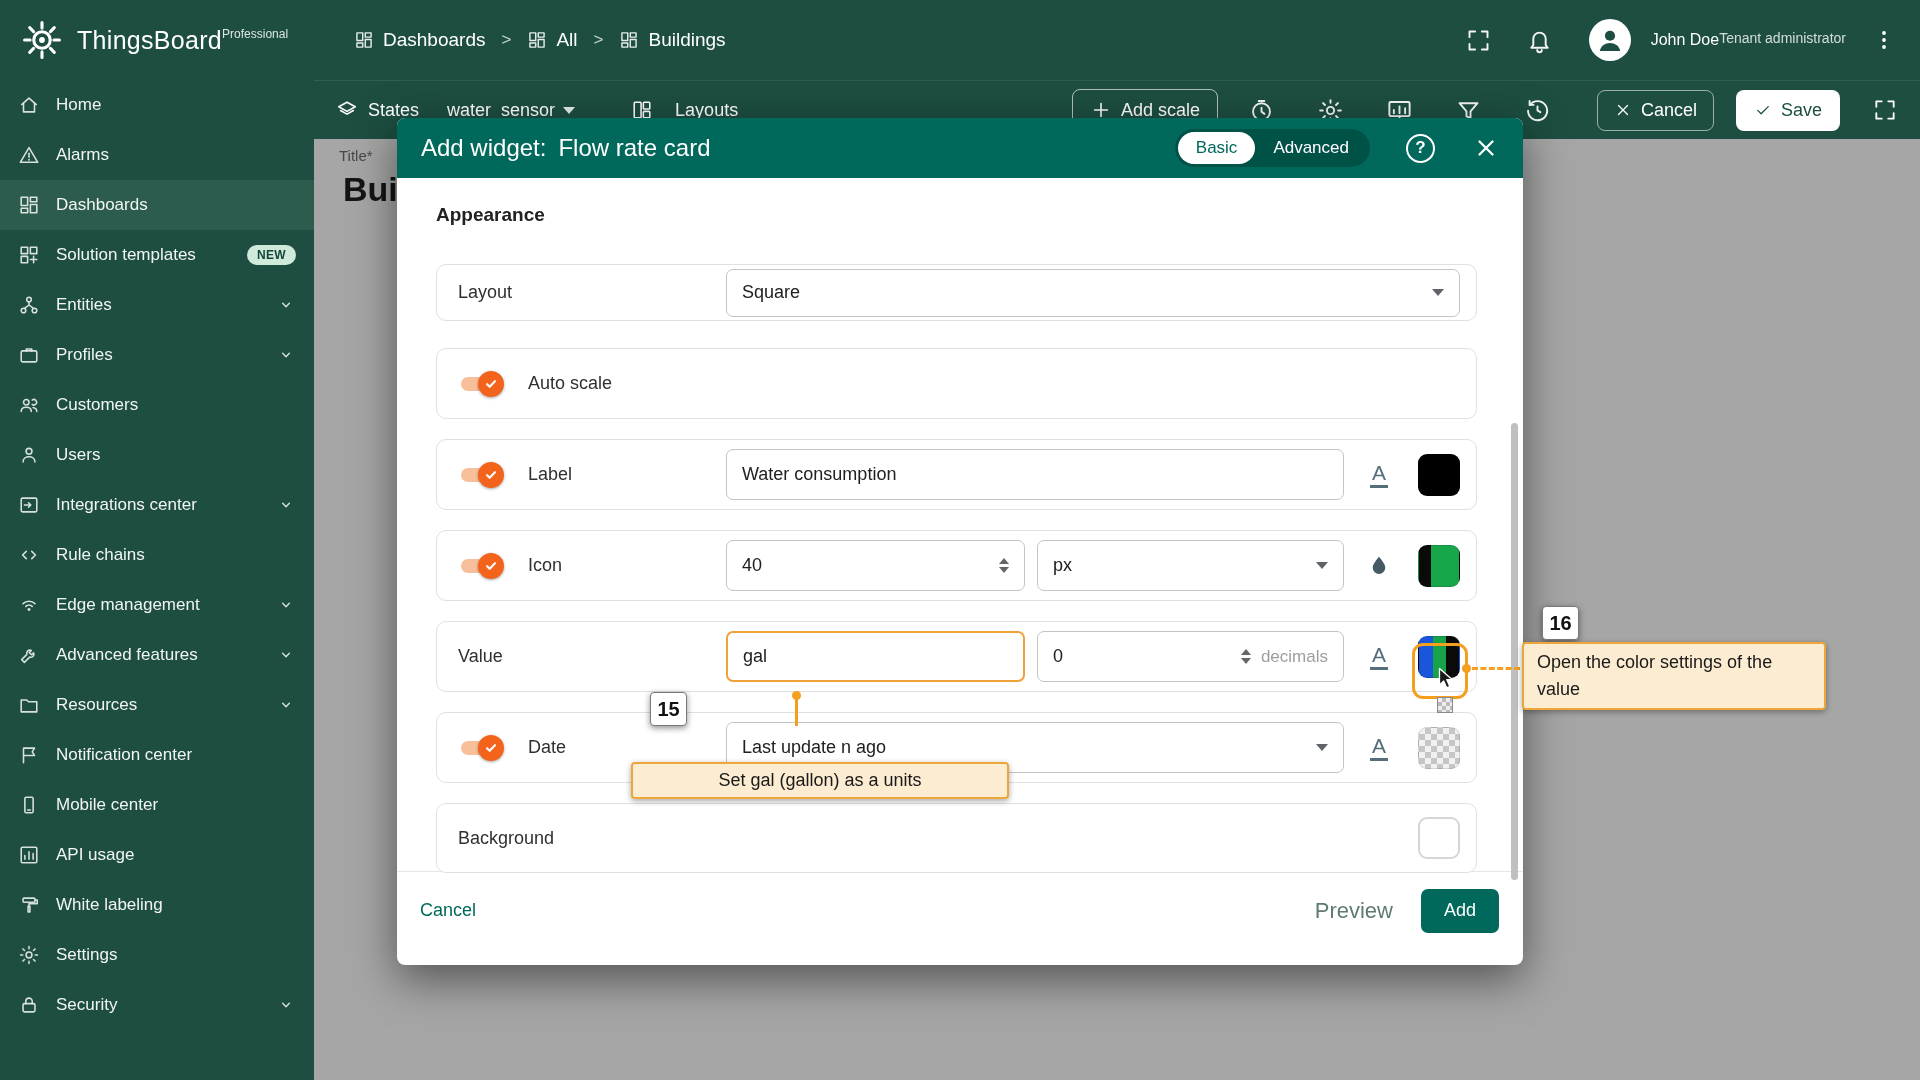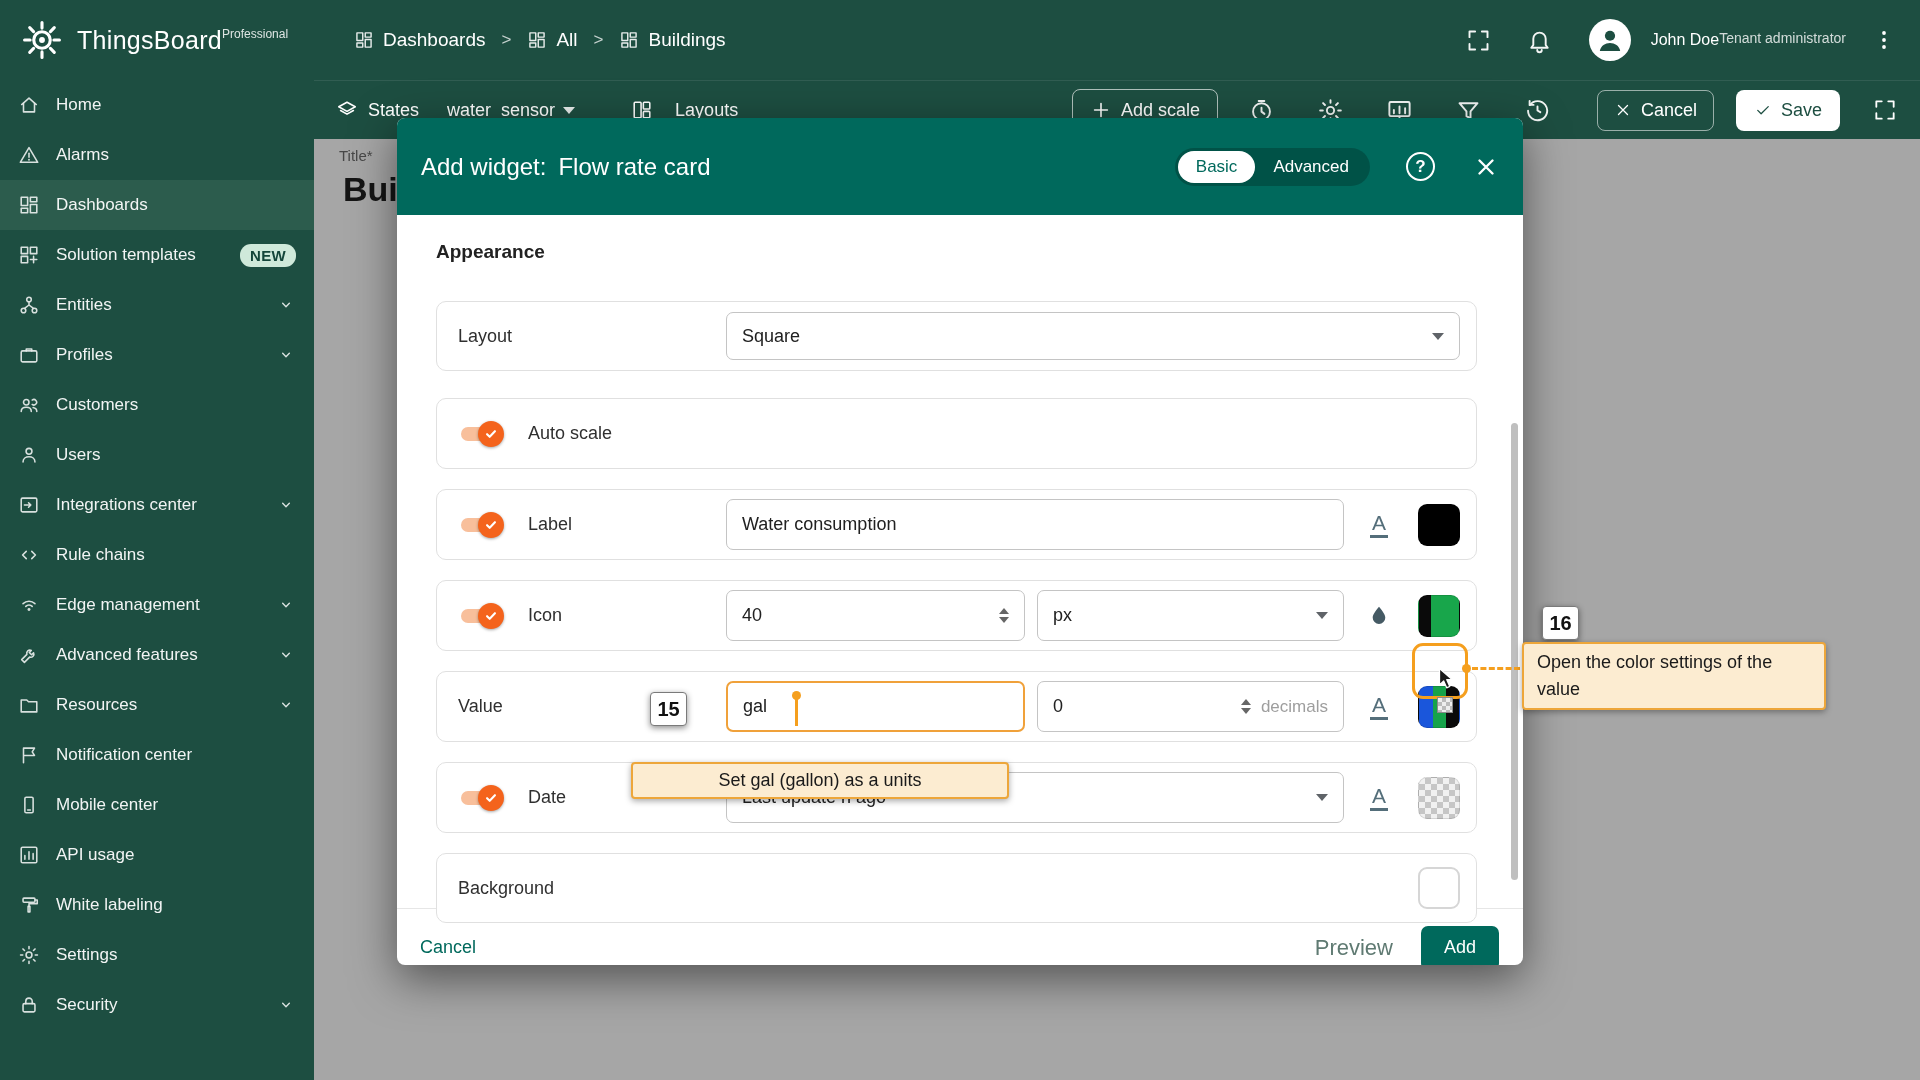--- a/index.html
+++ b/index.html
@@ -63,7 +63,7 @@
 
   
   .modal{position:absolute;left:397px;top:118px;width:1126px;height:847px;background:#fff;border-radius:8px;box-shadow:0 14px 45px rgba(0,0,0,.5);z-index:10;overflow:hidden}
-  .modal-head{height:97px;background:#00695c;display:flex;align-items:center;color:#fff;padding:0 24px}
+  .modal-head{height:60px;background:#00695c;display:flex;align-items:center;color:#fff;padding:0 24px}
   .modal-title{font-size:24px;font-weight:500;white-space:nowrap}
   .modal-title .wname{font-weight:400;margin-left:12px}
   .seg{margin-left:auto;background:rgba(0,0,0,.22);border-radius:19px;display:flex;padding:3px;align-items:center}

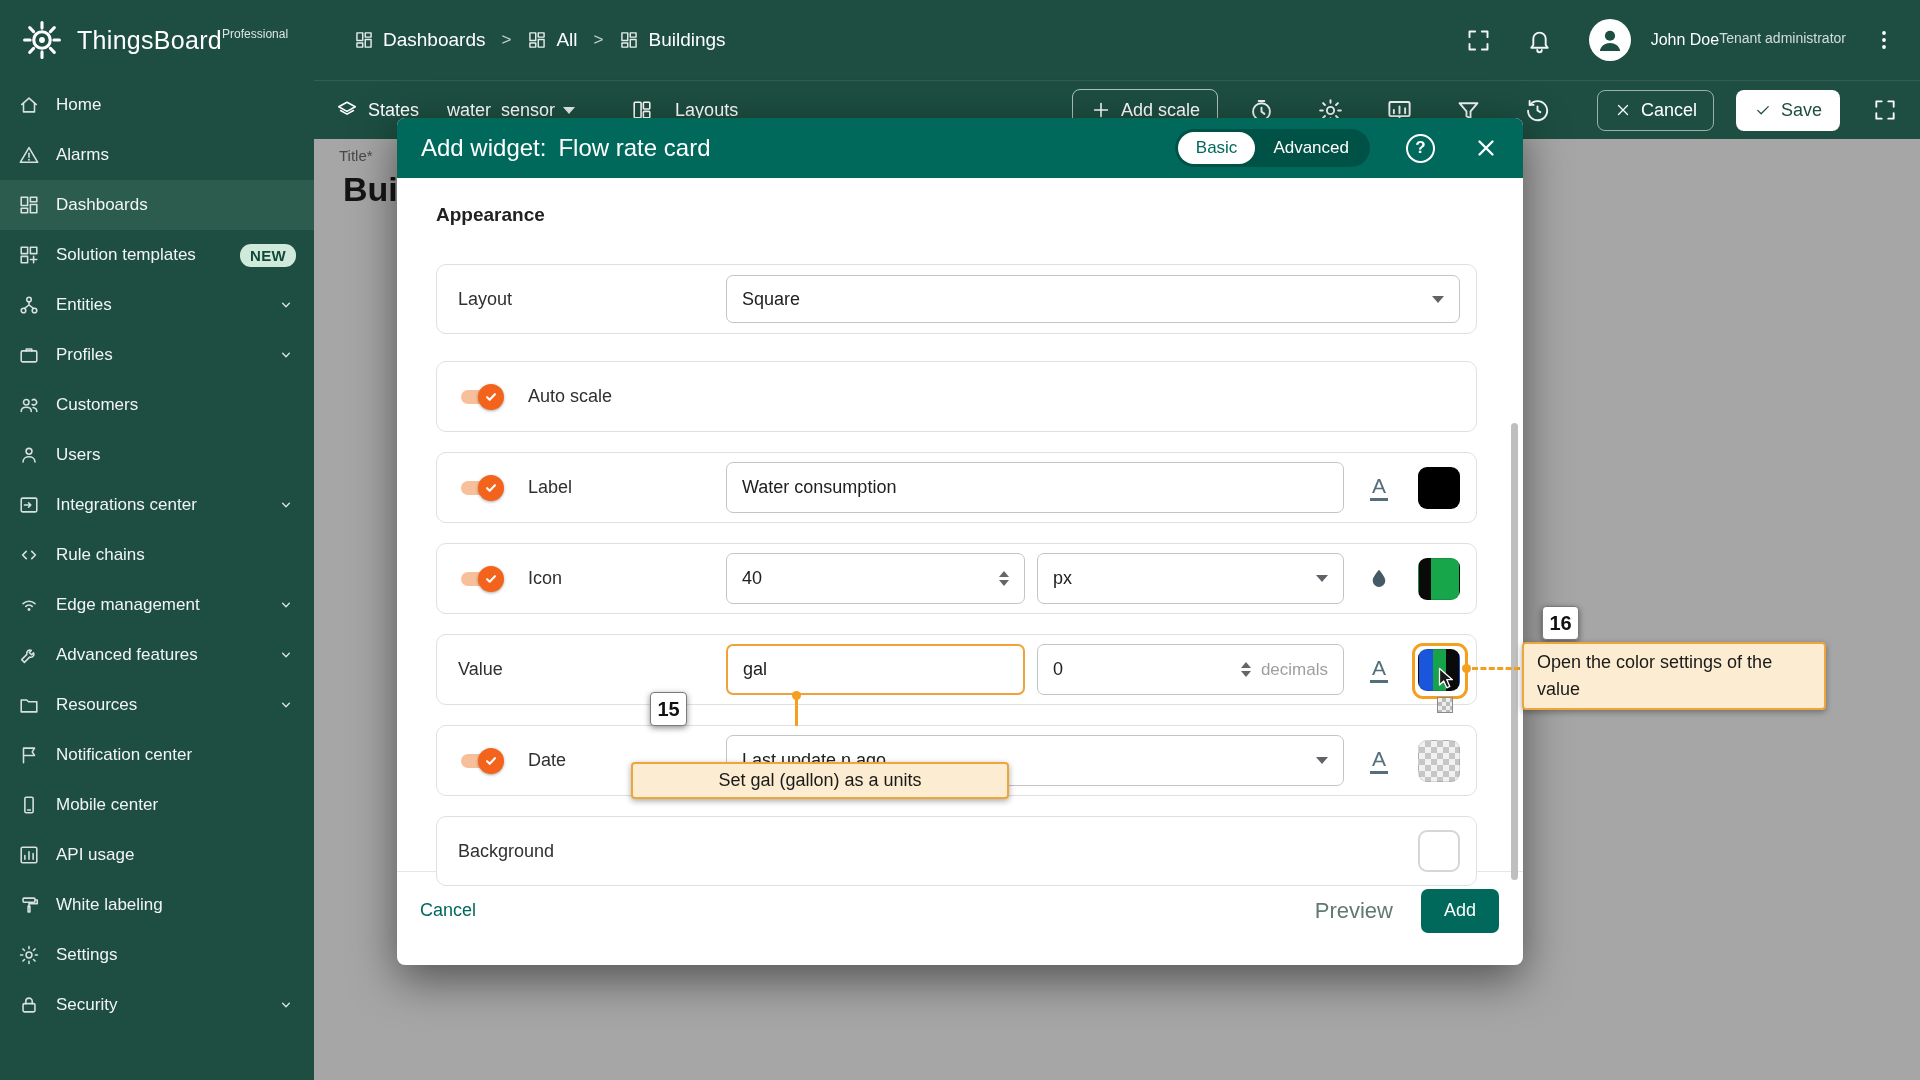--- a/index.html
+++ b/index.html
@@ -39,7 +39,7 @@
   .nav-item.active{background:#2c5c4d}
   .nav-item .ic{opacity:.88}
   .chev{margin-left:auto;opacity:.8;width:20px;height:20px}
-  .new-badge{margin-left:auto;background:#cfe9da;color:#14463a;font-size:15px;font-weight:bold;padding:3px 10px;border-radius:11px;letter-spacing:.3px}
+  .new-badge{margin-left:auto;background:#cfe9da;color:#14463a;font-size:12px;font-weight:bold;padding:3px 10px;border-radius:11px;letter-spacing:.3px}
 
   
   .toolbar{position:absolute;left:314px;top:80px;right:0;height:59px;background:#1d4e41;border-top:1px solid rgba(255,255,255,.09);display:flex;align-items:center;color:#fff;z-index:4;padding:0 22px;font-size:18px}

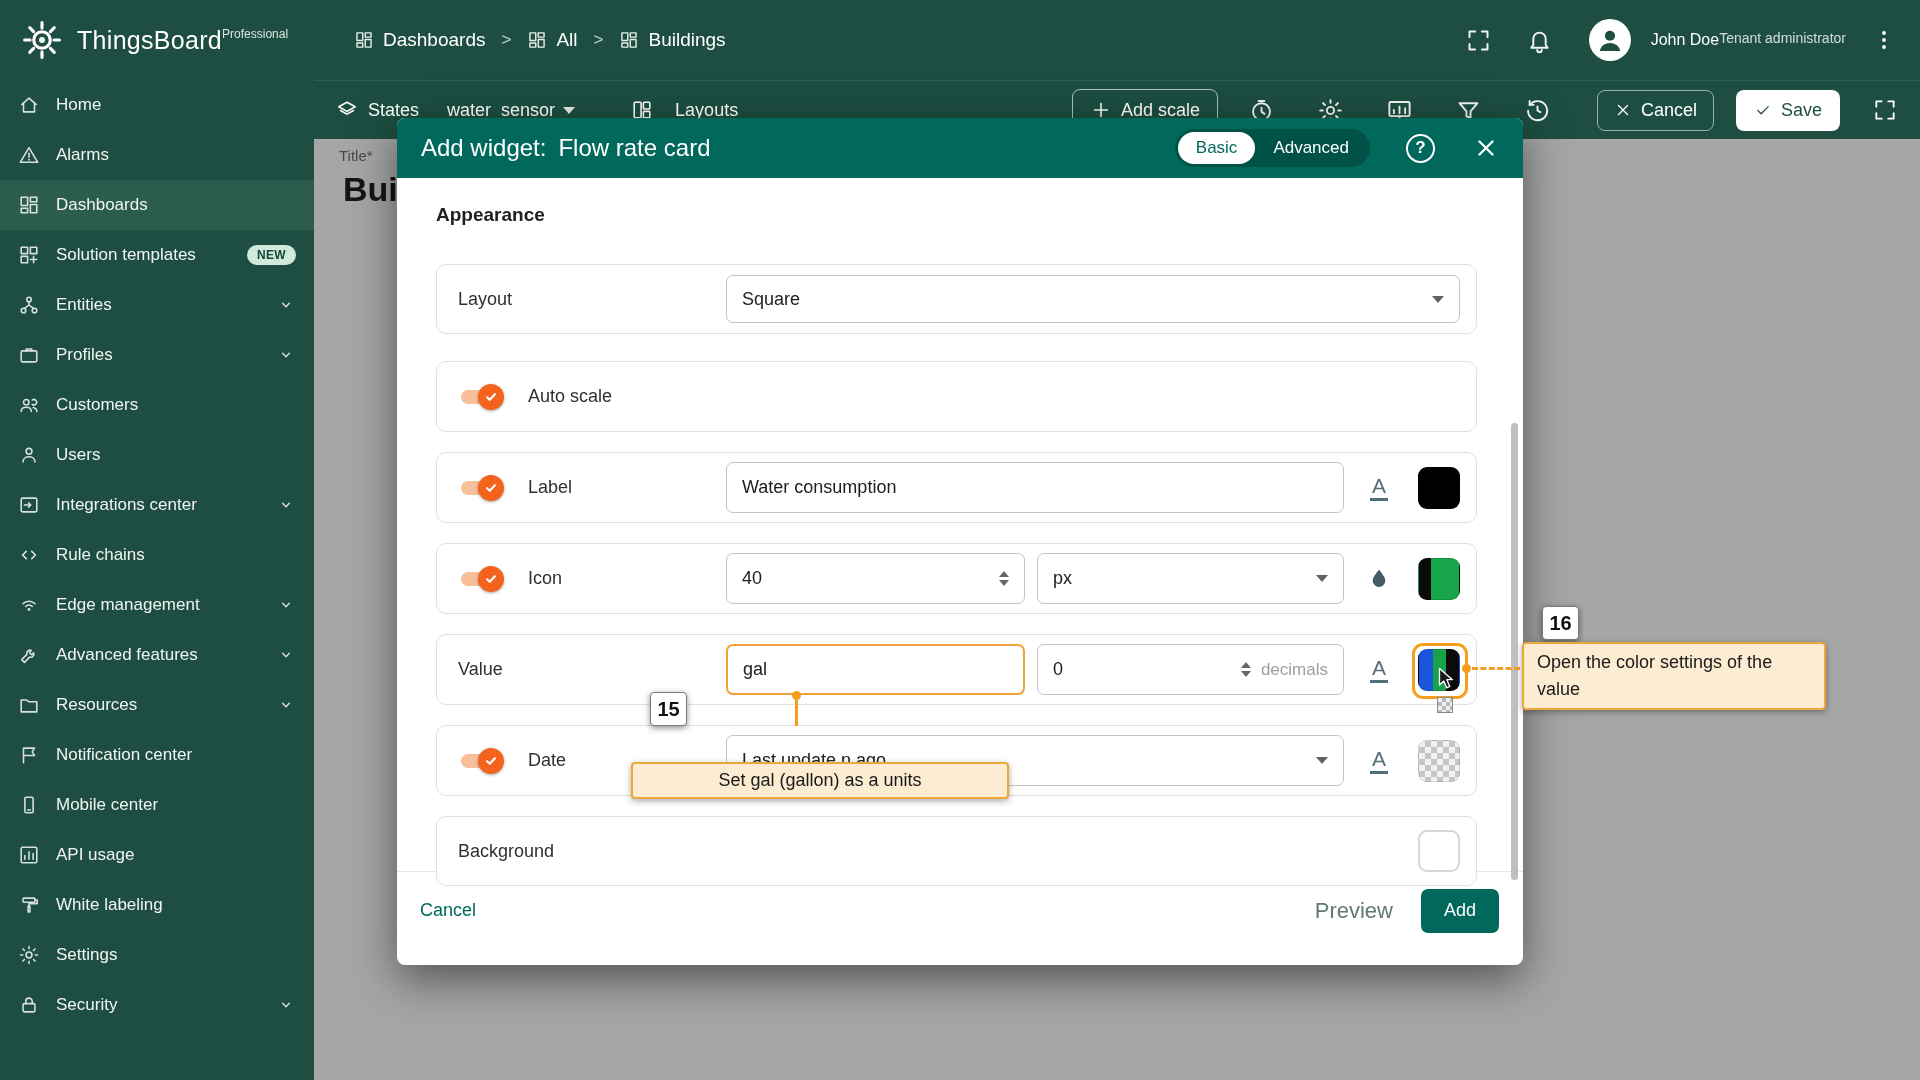--- a/index.html
+++ b/index.html
@@ -75,7 +75,7 @@
   .modal-body{height:693px;padding:24px 46px 0 39px;position:relative}
   .sec-title{font-size:19px;font-weight:600;color:#212121;line-height:26px;margin-bottom:36px}
   .row{display:flex;align-items:center;border:1px solid #e0e0e0;border-radius:10px;padding:0 16px 0 21px;margin-bottom:20px;background:#fff}
-  .row.h57{height:70px;margin-bottom:27px}
+  .row.h57{height:57px;margin-bottom:27px}
   .row.h71{height:71px}
   .row.h70{height:70px;margin-bottom:0}
   .row-label{font-size:18px;color:#303030}

